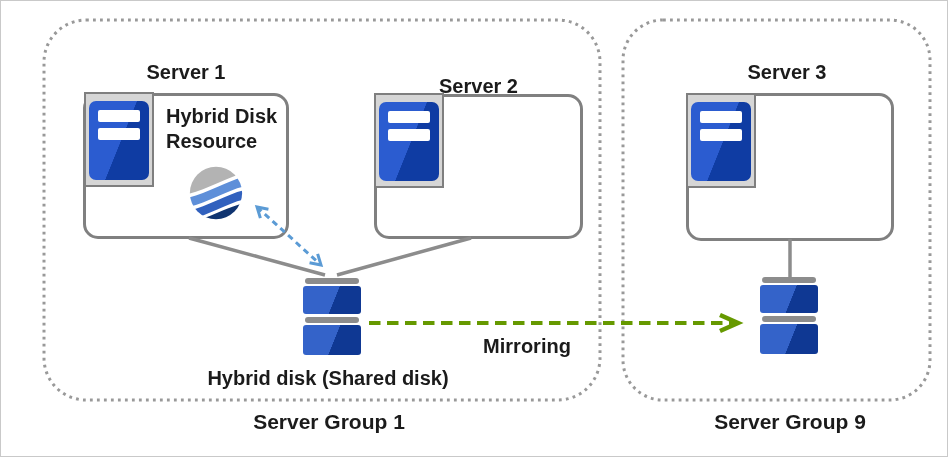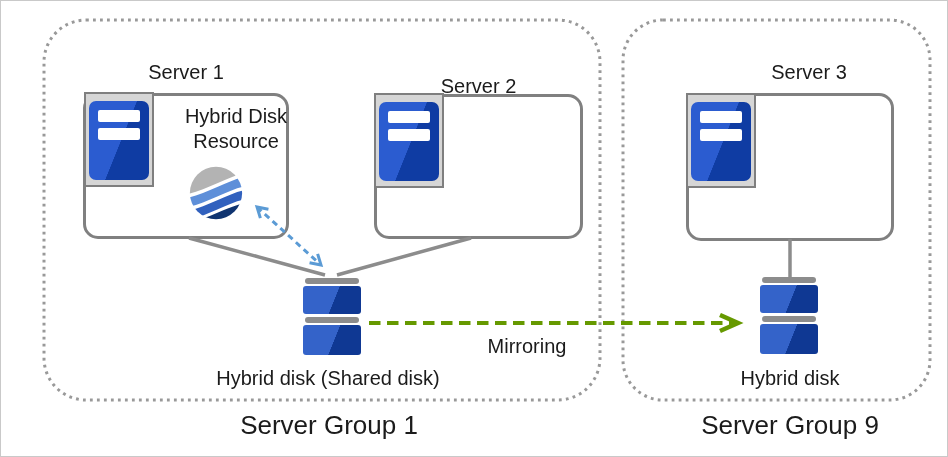--- a/index.html
+++ b/index.html
@@ -13,6 +13,7 @@
     background:#ffffff;
     border:1px solid #c9c9c9;
     overflow:hidden;
+    font-weight:bold;
   }
   svg.overlay {
     position:absolute; left:0; top:0;

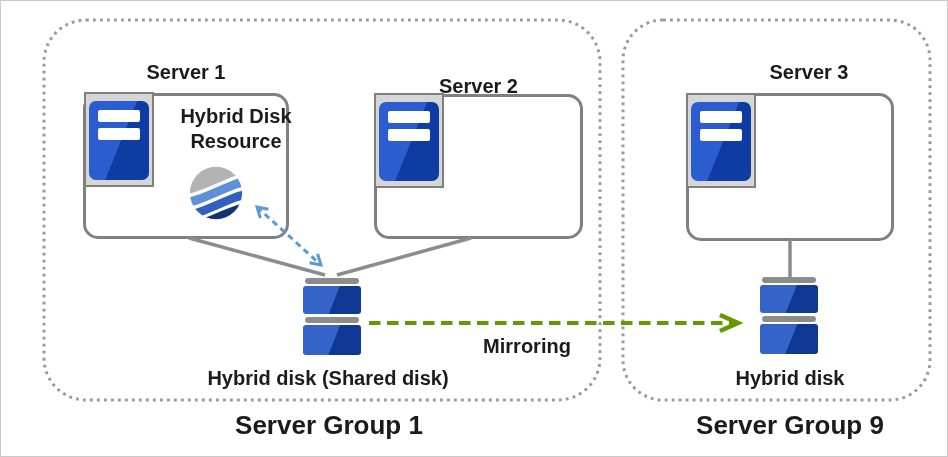--- a/index.html
+++ b/index.html
@@ -90,7 +90,7 @@
   
   #lbl-s1        { left:82px;  top:60px;  width:206px; }
   #lbl-s2        { left:373px; top:60px;  width:209px;margin-top:14px; }
-  #lbl-s3        { left:704px; top:60px;  width:208px; }
+  #lbl-s3        { left:682px; top:60px;  width:208px; }
   #lbl-resource  { left:165px; top:103px; width:140px; line-height:25px;text-align:center; }
   #lbl-disk1     { left:172px; top:366px; width:310px; }
   #lbl-mirroring { left:426px; top:334px; width:200px; }

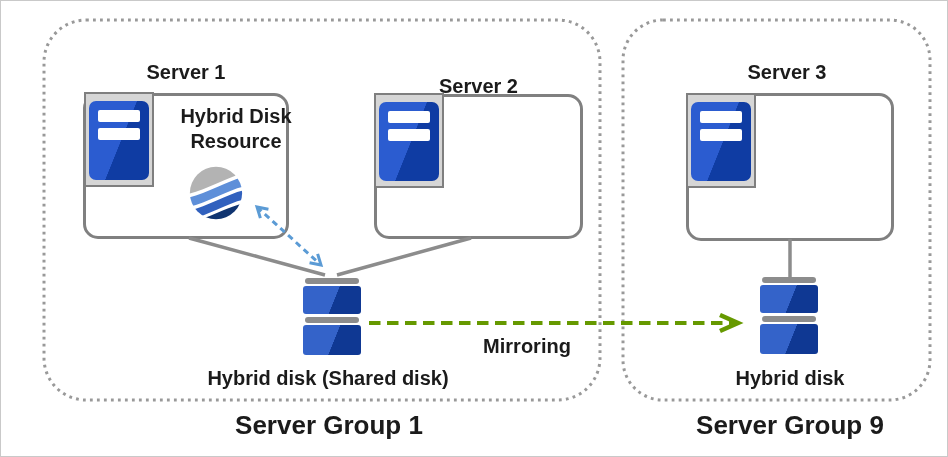--- a/index.html
+++ b/index.html
@@ -91,7 +91,7 @@
   #lbl-s1        { left:82px;  top:60px;  width:206px; }
   #lbl-s2        { left:373px; top:60px;  width:209px;margin-top:14px; }
   #lbl-s3        { left:682px; top:60px;  width:208px; }
-  #lbl-resource  { left:165px; top:103px; width:140px; line-height:25px;text-align:center; }
+  #lbl-resource  { left:165px; top:103px; width:140px; line-height:25px; }
   #lbl-disk1     { left:172px; top:366px; width:310px; }
   #lbl-mirroring { left:426px; top:334px; width:200px; }
   #lbl-disk2     { left:689px; top:366px; width:200px; }

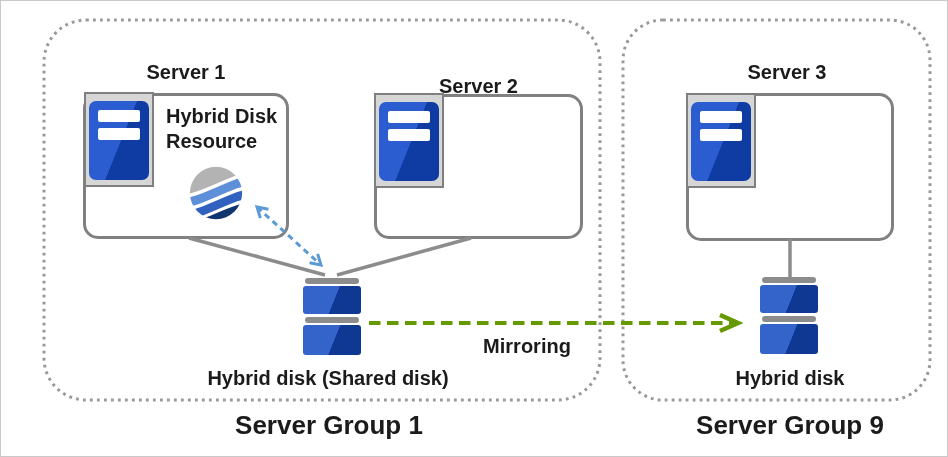--- a/index.html
+++ b/index.html
@@ -161,7 +161,6 @@
 
   <div class="label" id="lbl-disk1">Hybrid disk (Shared disk)</div>
   <div class="label" id="lbl-mirroring">Mirroring</div>
-  <div class="label" id="lbl-disk2">Hybrid disk</div>
   <div class="label group-label" id="lbl-group1">Server Group 1</div>
   <div class="label group-label" id="lbl-group2">Server Group 9</div>
 

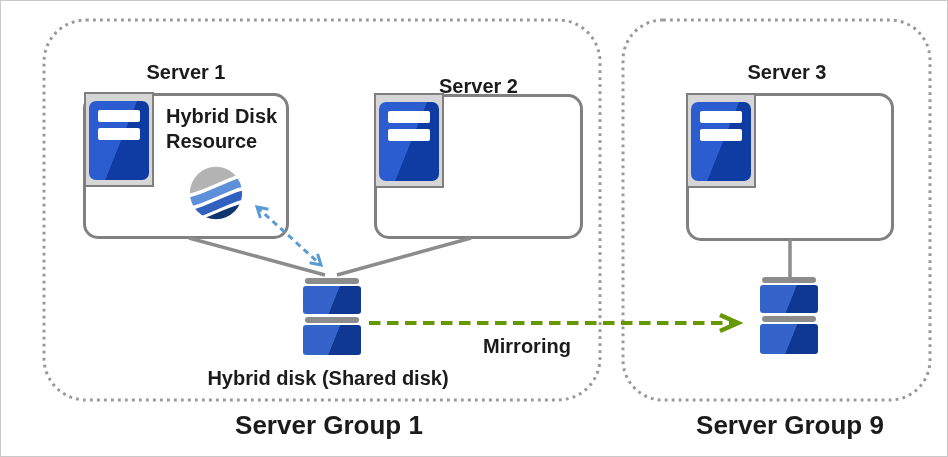--- a/index.html
+++ b/index.html
@@ -28,7 +28,7 @@
     white-space:nowrap;
   }
   .label.left { text-align:left; white-space:normal; }
-  .group-label { font-size:26px; }
+  .group-label { font-size:21px; }
 
   
   .box {

